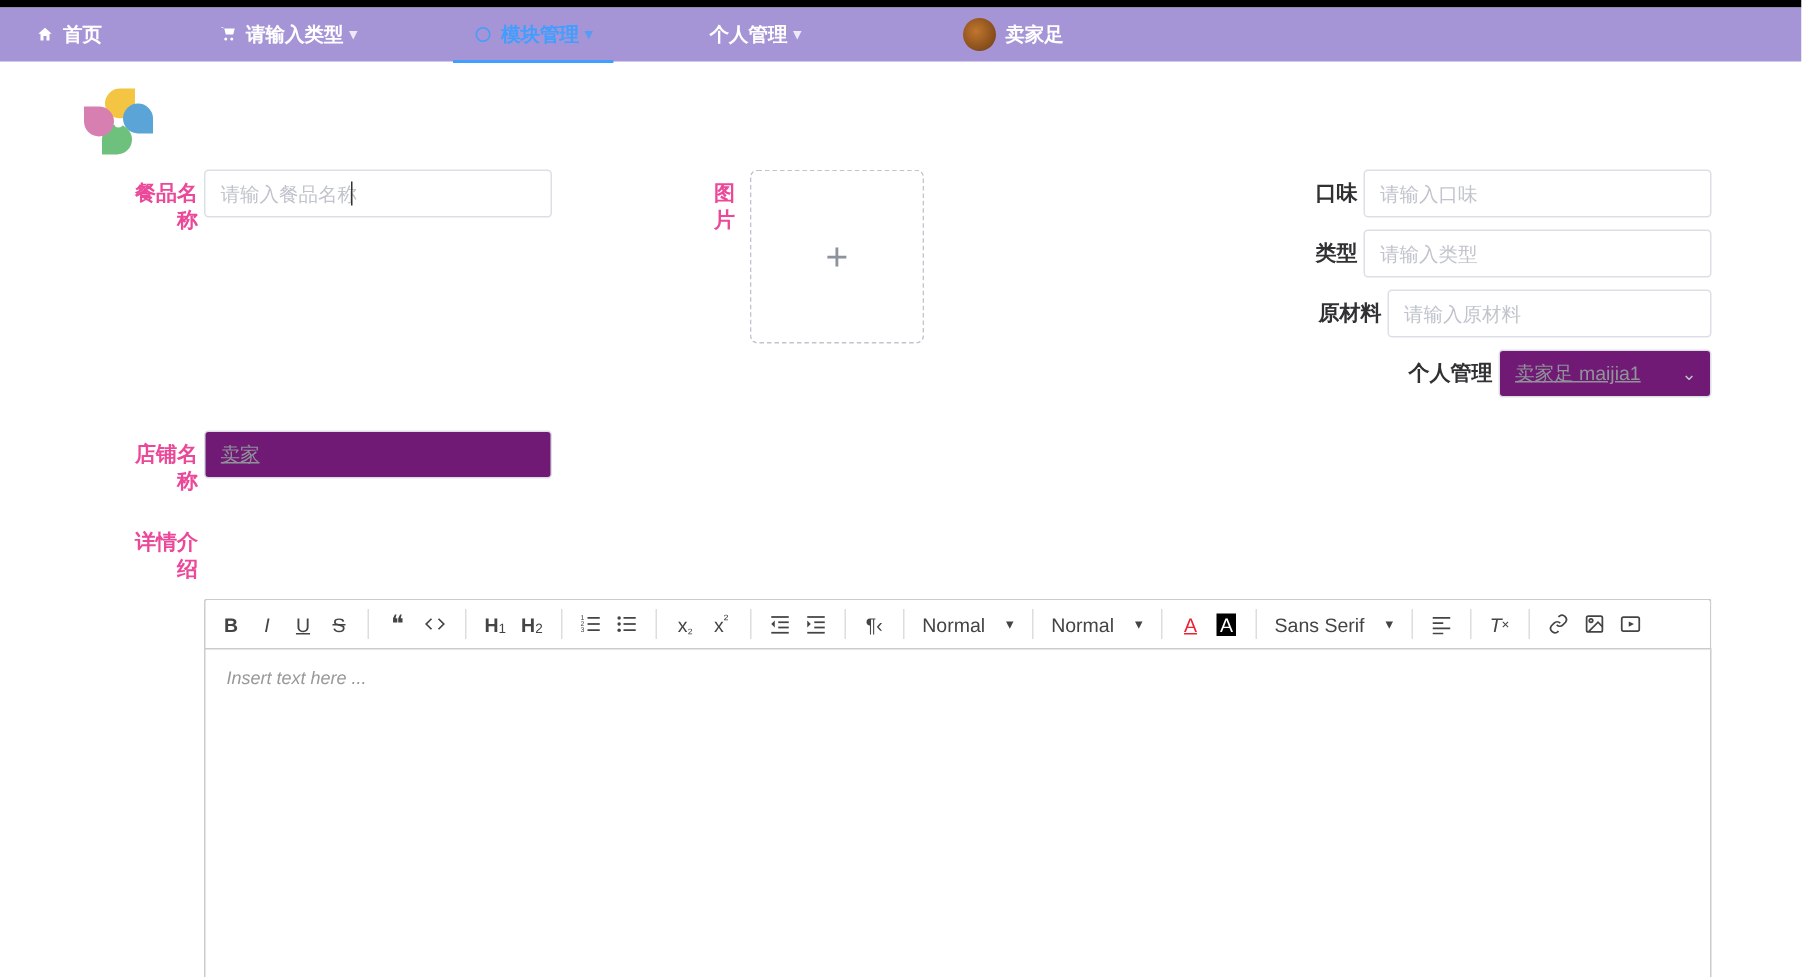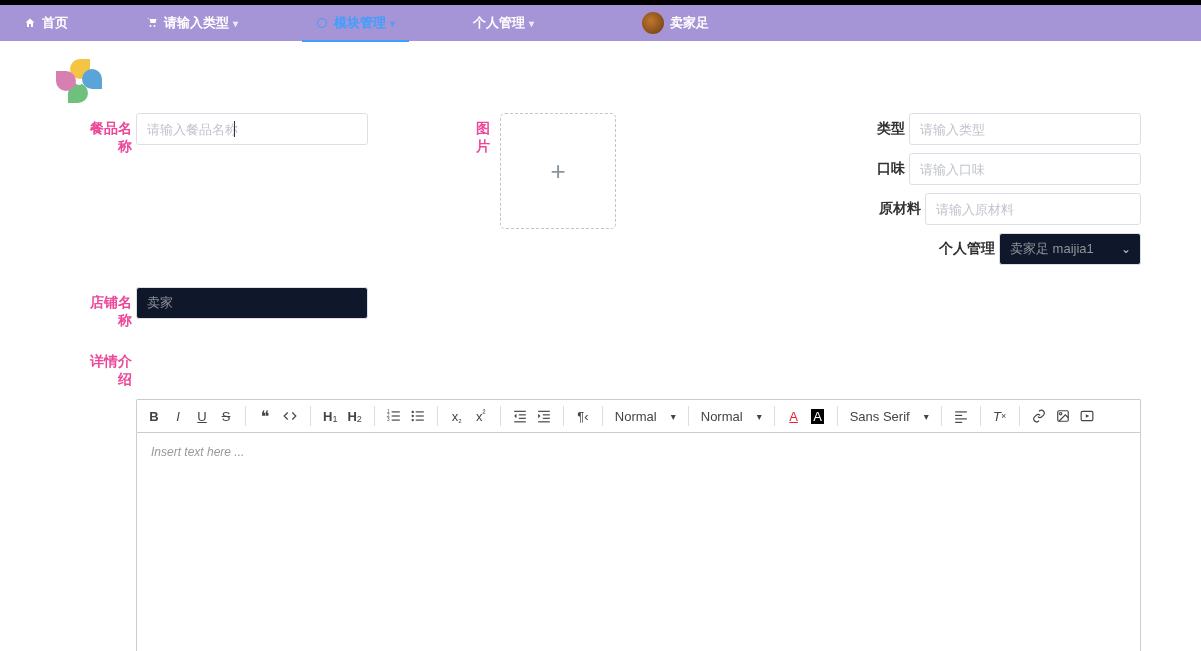--- a/index.html
+++ b/index.html
@@ -115,12 +115,12 @@
     </div>
     <div class="right-stack" style="margin-left:auto">
       <div class="form-col">
+        <div class="label-wide" style="width:40px">口味</div>
+        <input class="input" placeholder="请输入口味" style="">
+      </div>
+      <div class="form-col">
         <div class="label-wide" style="width:40px">类型</div>
         <input class="input" placeholder="请输入类型" style="">
-      </div>
-      <div class="form-col">
-        <div class="label-wide" style="width:40px">口味</div>
-        <input class="input" placeholder="请输入口味" style="">
       </div>
       <div class="form-col">
         <div class="label-wide" style="width:56px">原材料</div>

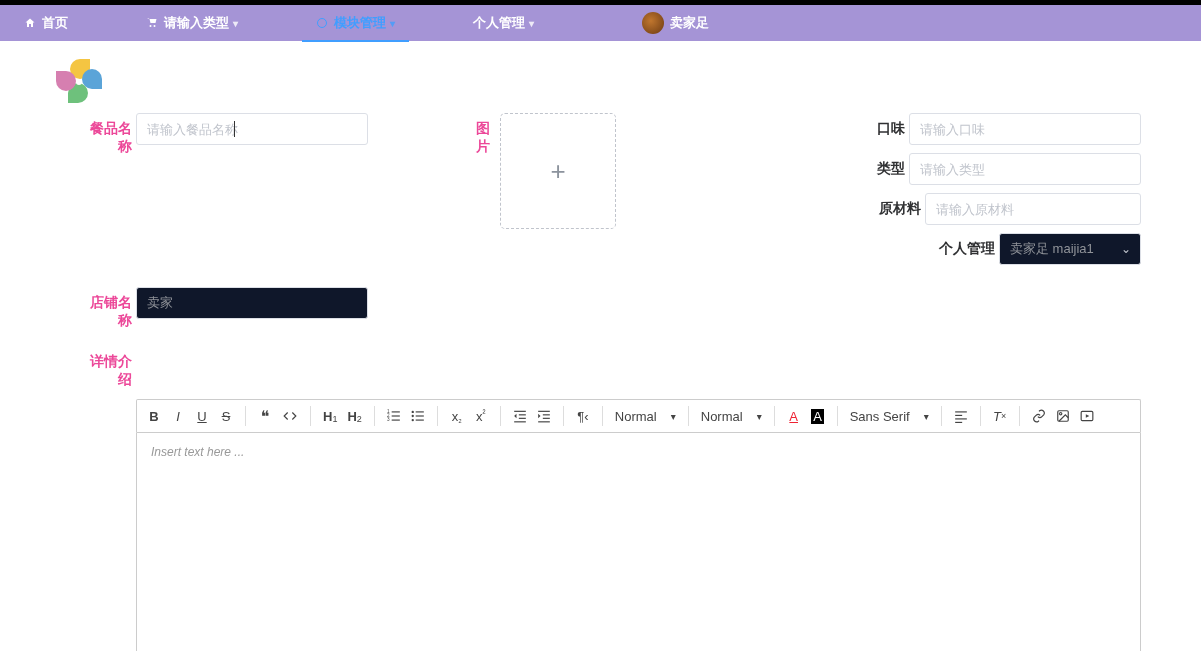--- a/index.html
+++ b/index.html
@@ -27,7 +27,7 @@
 .label-wide { width: 80px; text-align: right; font-size: 14px; color: #303133; font-weight: 600; padding-right: 4px; padding-top: 7px; }
 .input { height: 32px; border: 1px solid #dcdfe6; border-radius: 3px; padding: 0 10px; font-size: 13px; color: #606266; outline: none; }
 .input::placeholder { color: #c0c4cc; }
-.input.readonly { background: #0f172a; color: #909399; cursor: not-allowed; }
+.input.readonly { background: #701a75; color: #909399; cursor: not-allowed; text-decoration: underline; }
 .select-wrap { position: relative; }
 .select-caret { position: absolute; right: 10px; top: 9px; color: #c0c4cc; pointer-events: none; font-size: 12px; }
 .upload-box { width: 116px; height: 116px; border: 1px dashed #c0c4cc; border-radius: 5px; display: flex; align-items: center; justify-content: center; color: #8c939d; font-size: 26px; cursor: pointer; margin-left: 6px; }

